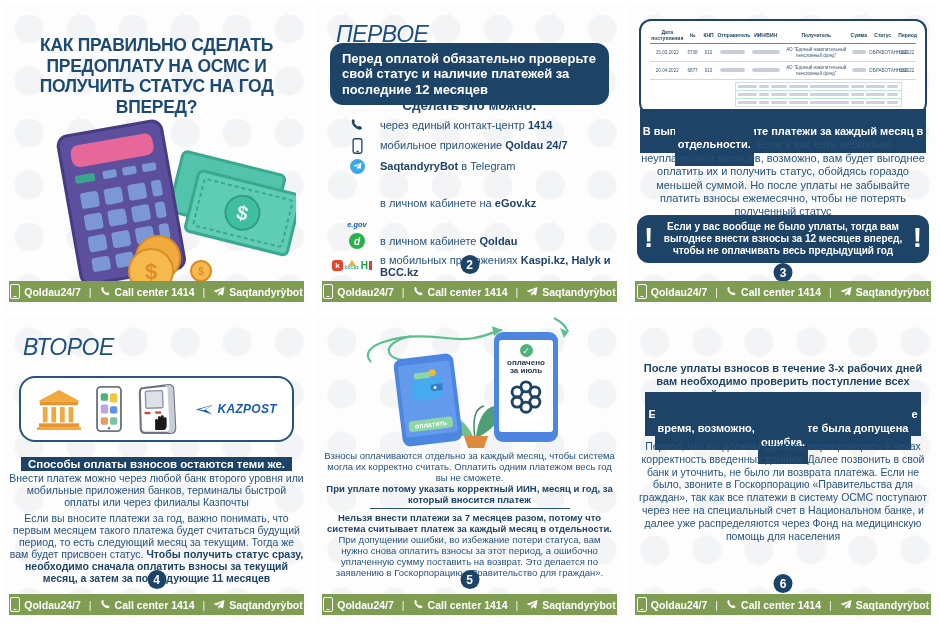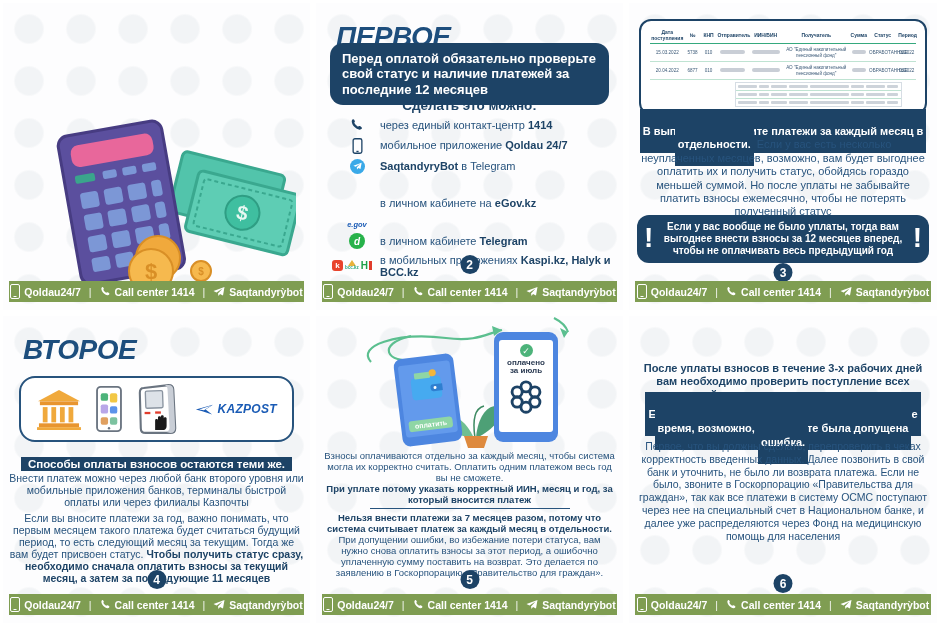--- a/index.html
+++ b/index.html
@@ -106,6 +106,7 @@
 <div class="grid">
 
   <div class="panel">
+    <div class="p1-title">КАК ПРАВИЛЬНО СДЕЛАТЬ ПРЕДОПЛАТУ НА ОСМС И ПОЛУЧИТЬ СТАТУС НА ГОД ВПЕРЕД?</div>
     <svg class="p1-art" viewBox="0 0 273 185">
 
       <g transform="rotate(14 185 95)">

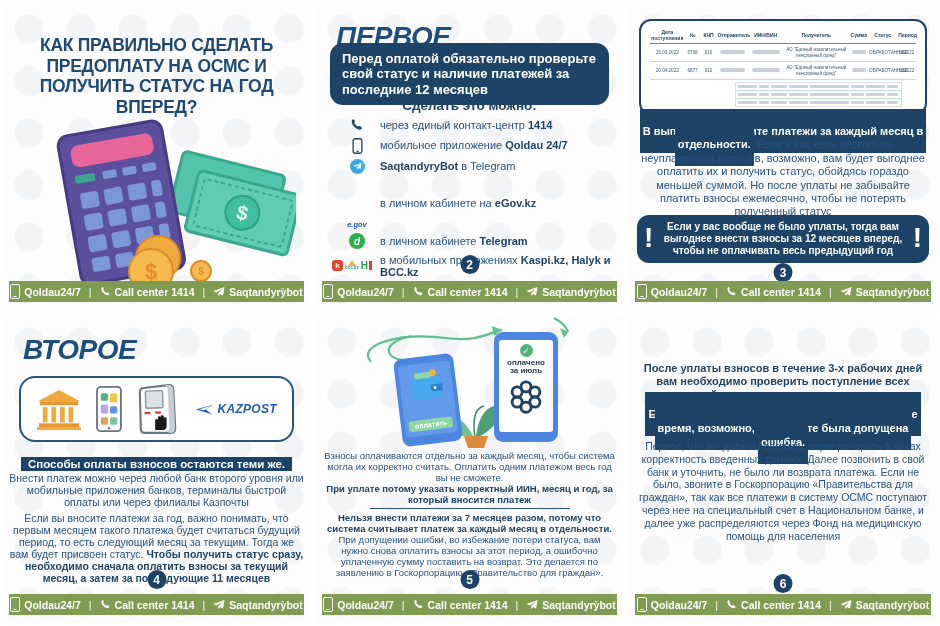--- a/index.html
+++ b/index.html
@@ -24,7 +24,7 @@
     font-size:17.5px;line-height:1.18;color:#1d4a73;letter-spacing:-.3px;}
   .p1-art{position:absolute;top:100px;left:20px;width:273px;height:185px;}
   
-  .hsec{position:absolute;top:18px;left:20px;font-style:italic;font-weight:bold;font-size:28px;color:#1d4e7d;letter-spacing:-.5px;}
+  .hsec{position:absolute;top:18px;left:20px;font-style:italic;font-weight:normal;font-size:23px;color:#1d4e7d;letter-spacing:-.5px;}
   
   .p2-box{position:absolute;top:40px;left:14px;right:14px;background:#1d4366;color:#fff;border-radius:13px;
     padding:8px 12px;font-weight:bold;font-size:13px;line-height:1.18;}

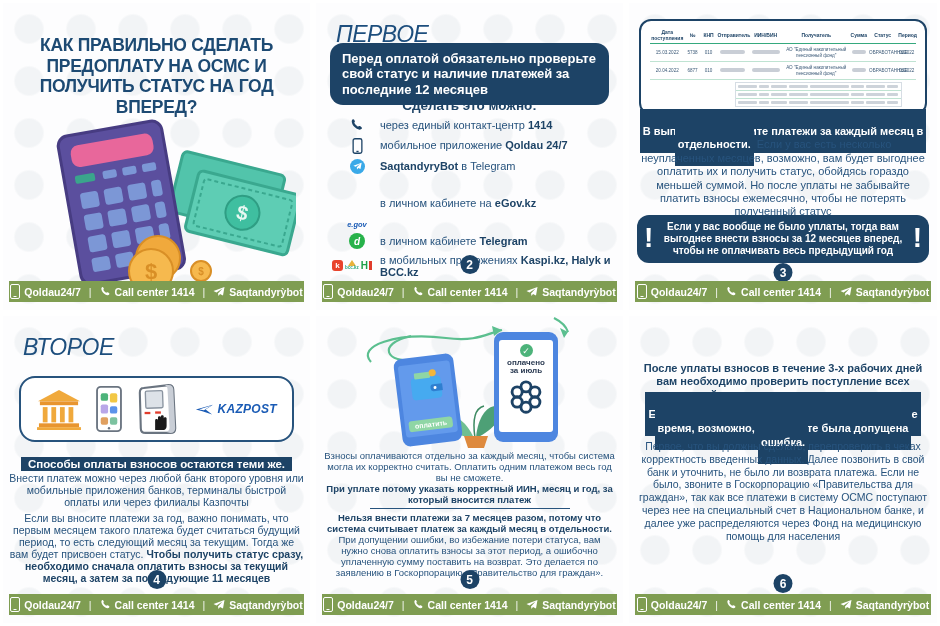--- a/index.html
+++ b/index.html
@@ -215,7 +215,7 @@
         <span class="p2-ic">
             <span class="damu">d</span>
           </span>
-        <span class="p2-txt"><span>в личном кабинете </span><b>Telegram</b><span></span></span>
+        <span class="p2-txt"><span>в личном кабинете </span><b>Qoldau</b><span></span></span>
       </div>
       <div class="p2-li">
         <span class="bankicons">

